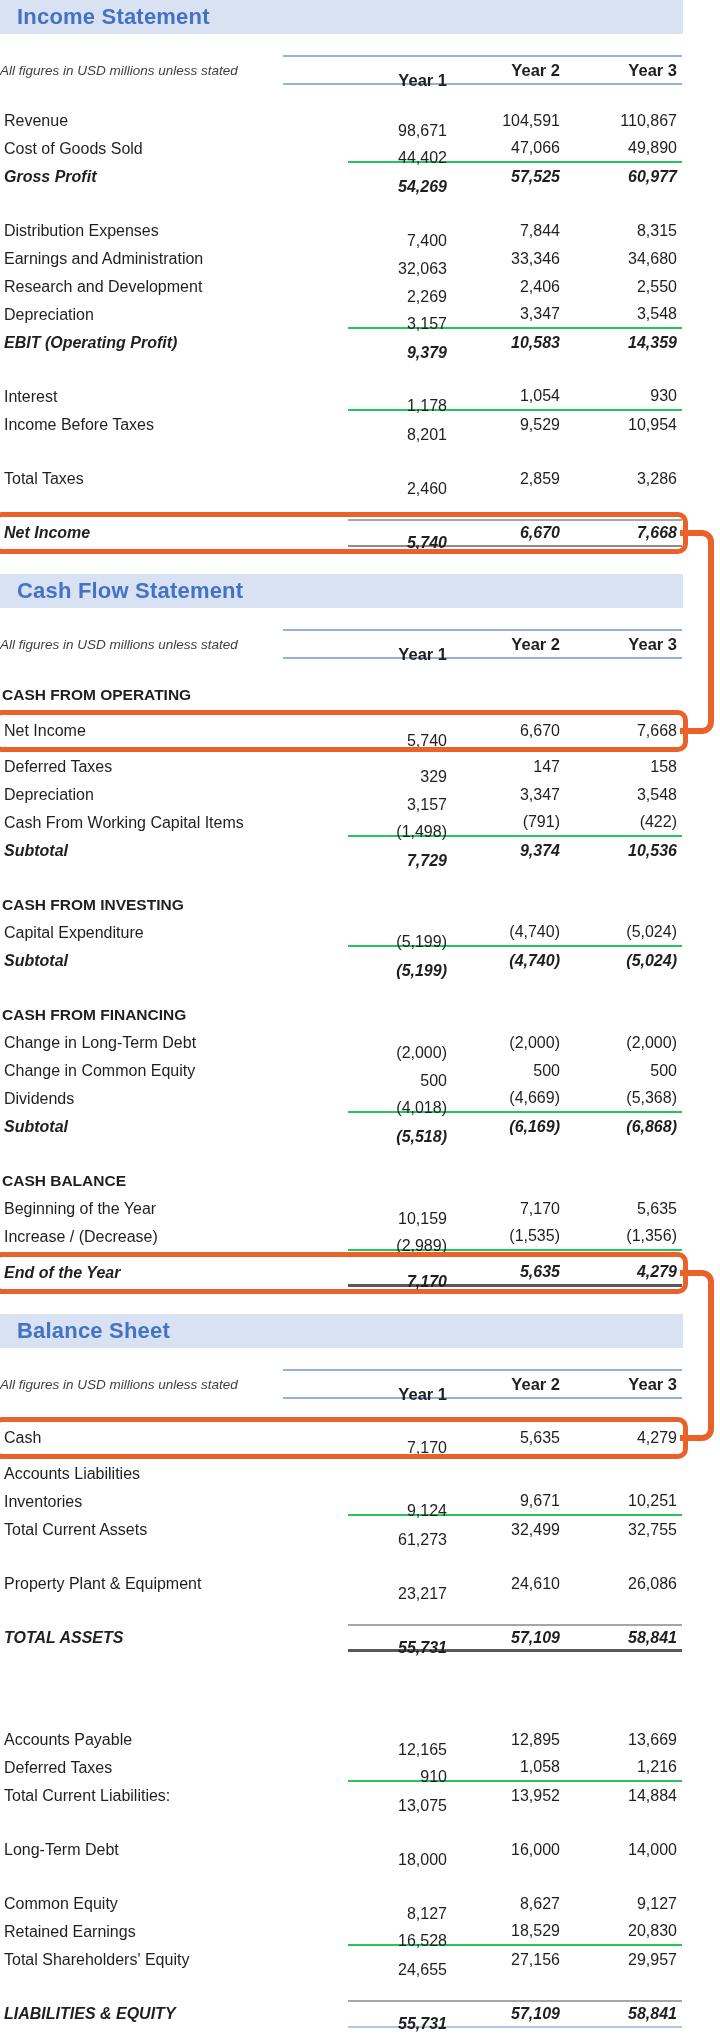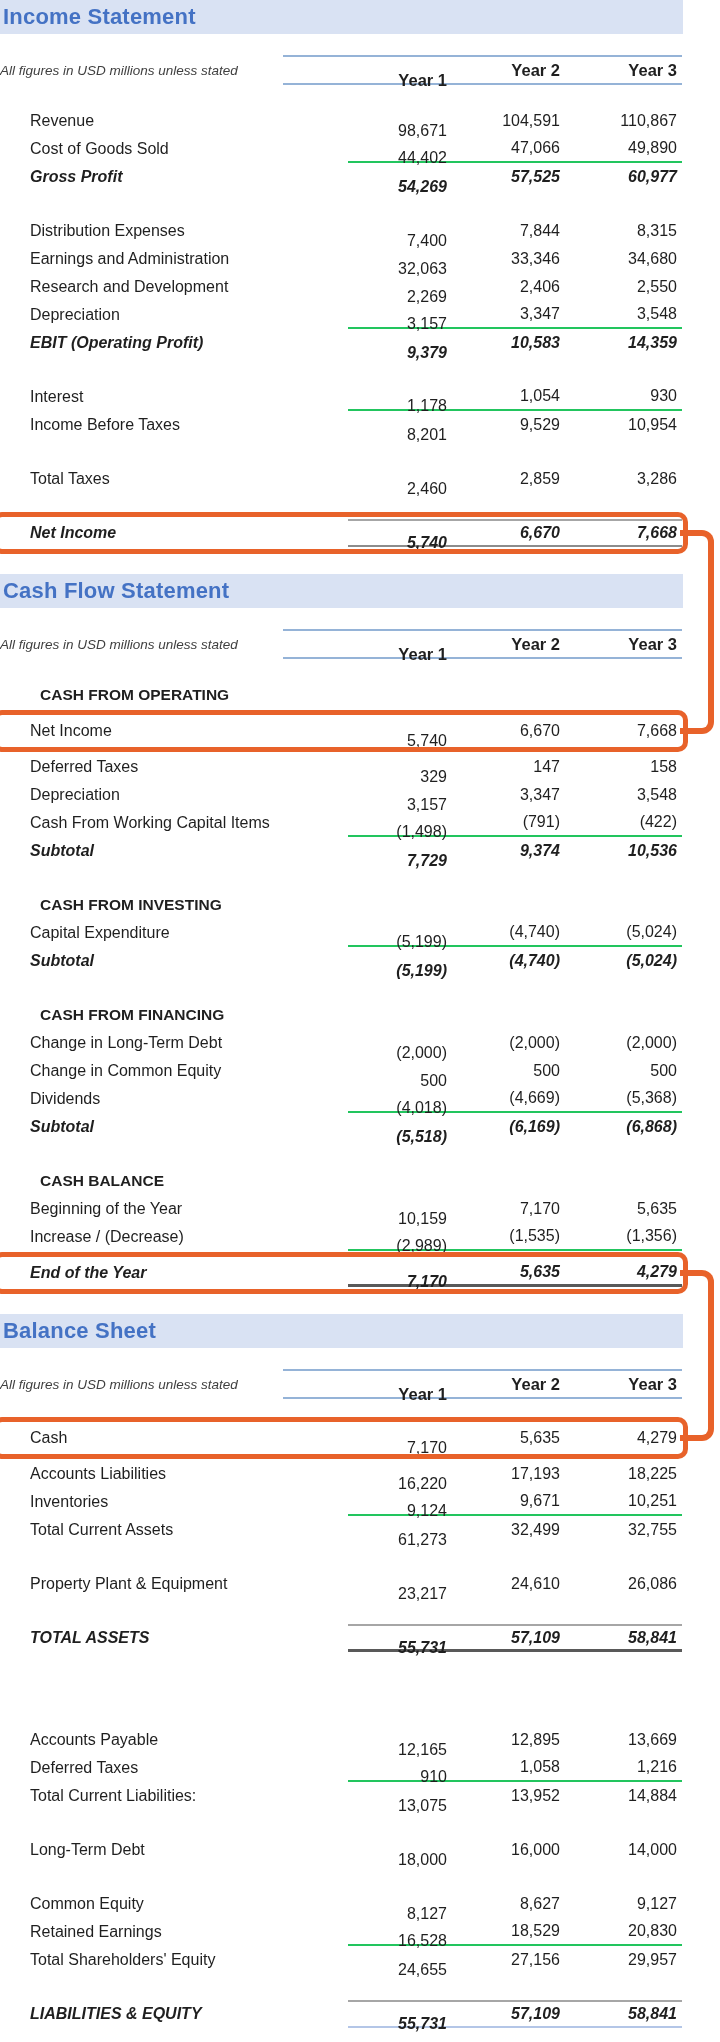--- a/index.html
+++ b/index.html
@@ -6,7 +6,7 @@
   body{width:720px;height:2042px;overflow:hidden;font-family:"Liberation Sans","DejaVu Sans",sans-serif;color:#1f1f1f;}
   #page{position:relative;width:720px;height:2042px;}
   .stmt{margin-bottom:24px;}
-  .bar{width:683px;height:34px;background:#D9E2F3;display:flex;align-items:center;padding-left:3px;box-sizing:border-box;margin-bottom:21px;}
+  .bar{width:683px;height:34px;background:#D9E2F3;display:flex;align-items:center;padding-left:17px;box-sizing:border-box;margin-bottom:21px;}
   .bar span{font-size:22px;font-weight:bold;color:#4472C4;letter-spacing:.2px;}
   .colhead{display:flex;width:682px;margin-bottom:22px;align-items:stretch;}
   .note{width:283px;font-style:italic;font-size:13.5px;display:flex;align-items:center;color:#404040;}

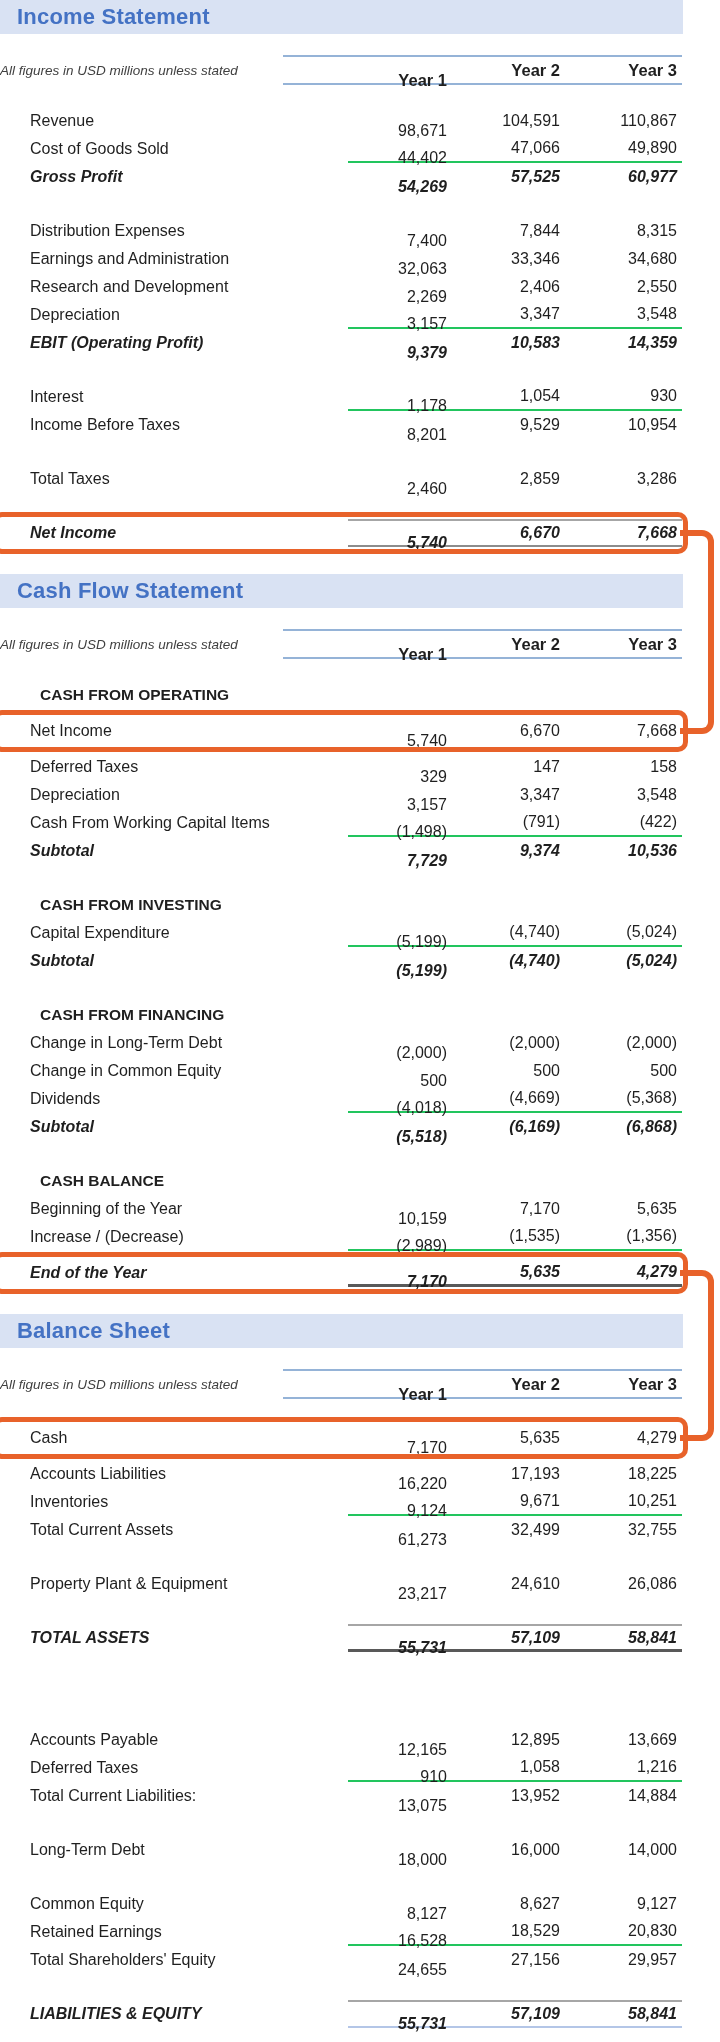--- a/index.html
+++ b/index.html
@@ -16,7 +16,7 @@
   .cols .cell{font-weight:bold;font-size:16.5px;}
   .rows{width:682px;}
   .row{display:flex;height:28px;align-items:center;width:682px;}
-  .lbl{flex:1;padding-left:30px;font-size:16px;white-space:nowrap;}
+  .lbl{flex:1;padding-left:4px;font-size:16px;white-space:nowrap;}
   .nums{width:334px;display:flex;align-items:center;height:100%;box-sizing:border-box;}
   .nums .cell{font-size:16px;}
   .blank{width:682px;}

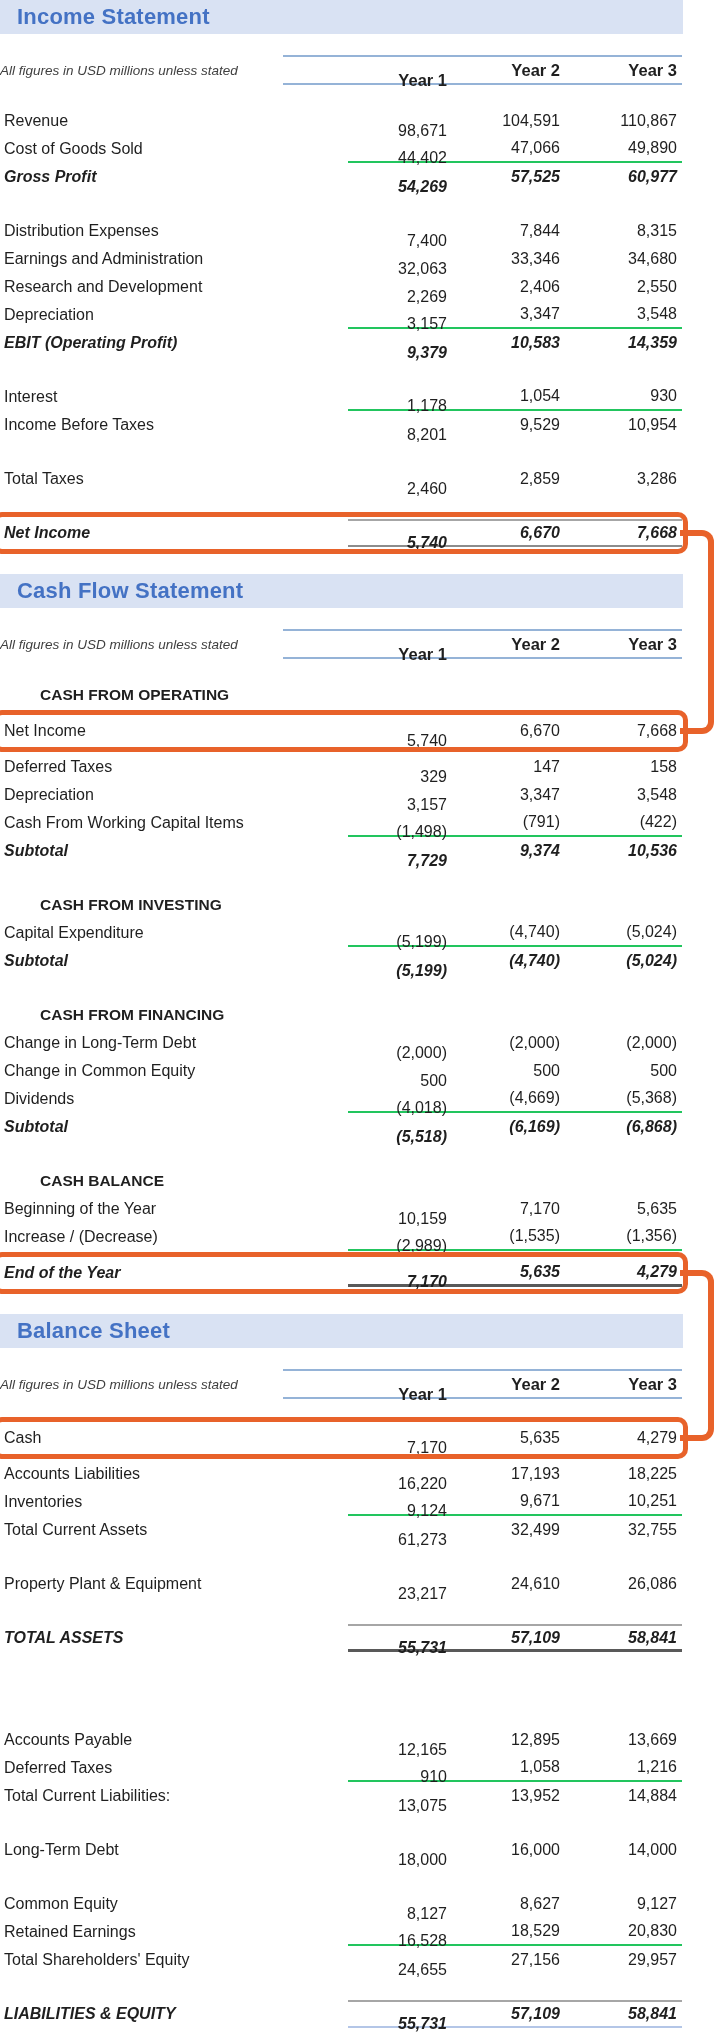--- a/index.html
+++ b/index.html
@@ -20,7 +20,7 @@
   .nums{width:334px;display:flex;align-items:center;height:100%;box-sizing:border-box;}
   .nums .cell{font-size:16px;}
   .blank{width:682px;}
-  .sechead .lbl{padding-left:2px;font-weight:bold;font-size:15.5px;margin-left:38px;}
+  .sechead .lbl{padding-left:2px;font-weight:bold;font-size:15.5px;}
   .total .lbl,.total .cell{font-weight:bold;font-style:italic;}
   .u .nums{border-bottom:2px solid #22c55e;}
   .topline .nums{border-top:2px solid #A6A6A6;}

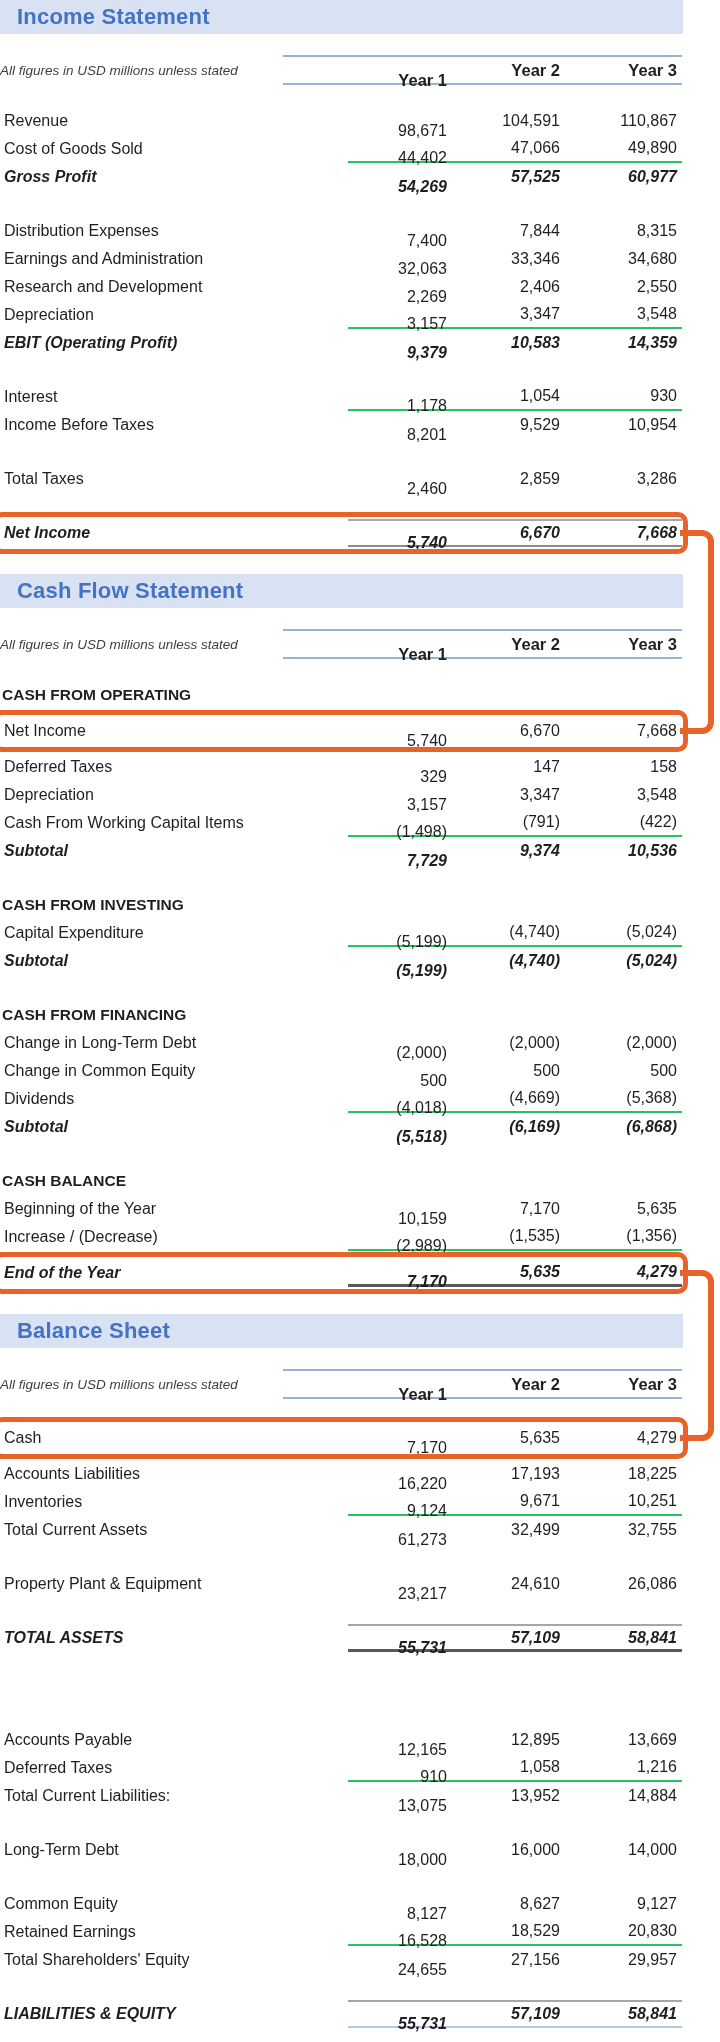--- a/index.html
+++ b/index.html
@@ -328,11 +328,6 @@
         </div>
         <div class="row">
           <div class="lbl">Accounts Liabilities</div>
-          <div class="nums">
-            <span class="cell c1">16,220</span>
-            <span class="cell c2">17,193</span>
-            <span class="cell c3">18,225</span>
-          </div>
         </div>
         <div class="row u">
           <div class="lbl">Inventories</div>

